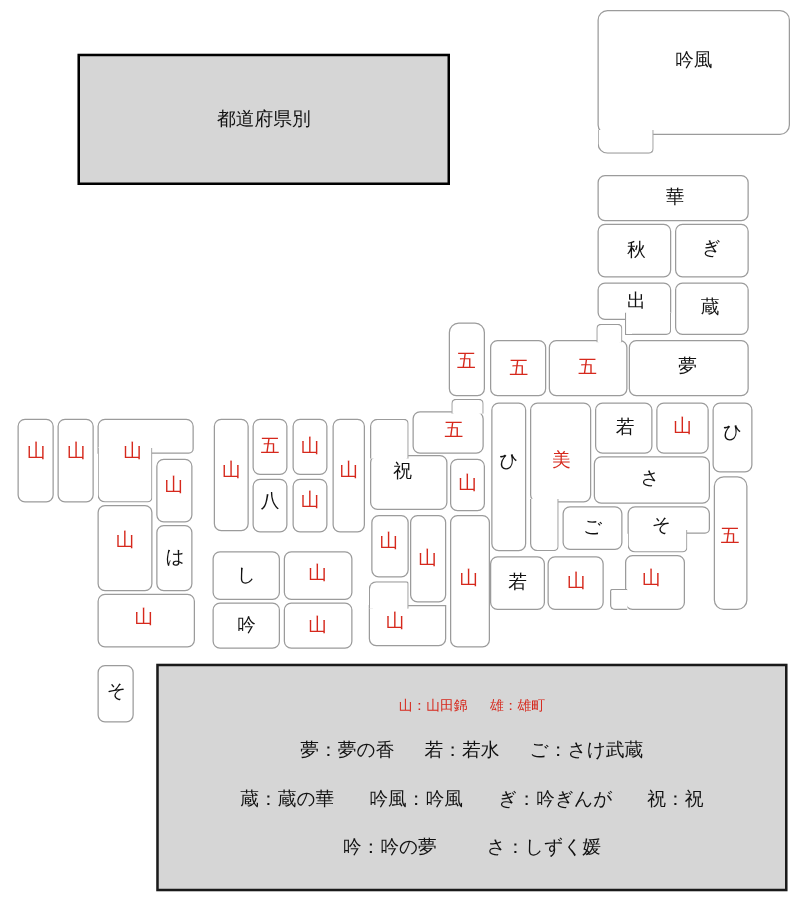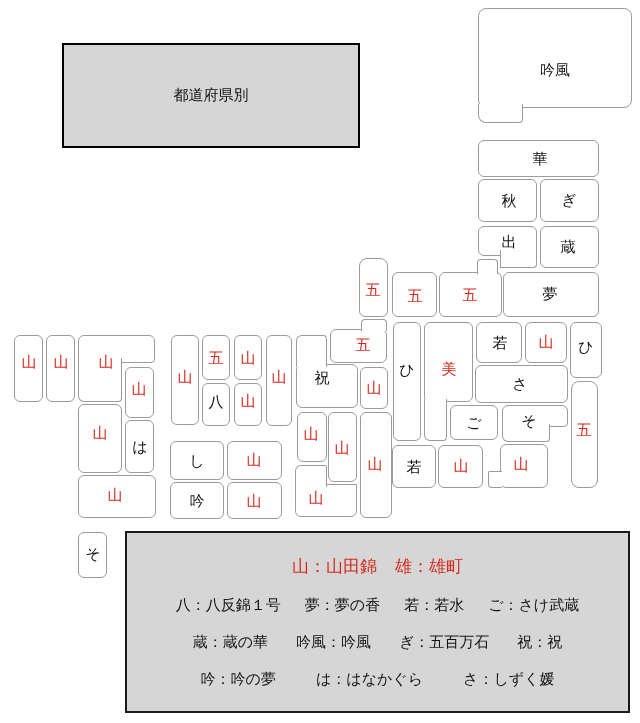--- a/index.html
+++ b/index.html
@@ -58,7 +58,7 @@
 
 <div class="box" style="left: 478px; top: 8px; width: 154px; height: 100px; border-width: 1.5px; border-style: solid; border-color: rgb(155, 155, 155); border-radius: 8px;"></div>
     <div class="box" style="left: 478px; top: 104px; width: 45px; height: 19px; border-left: 1.5px solid rgb(155, 155, 155); border-top: none; border-right: 1.5px solid rgb(155, 155, 155); border-bottom: 1.5px solid rgb(155, 155, 155); border-radius: 0px 0px 4px 8px; z-index: 2;"></div>
-    <div class="rlabel" style="left: 555px; top: 69px;">吟風</div>
+    <div class="rlabel" style="left: 555px; top: 48px;">吟風</div>
     <div class="box" style="left: 478px; top: 140px; width: 121px; height: 37px; border-width: 1.5px; border-style: solid; border-color: rgb(155, 155, 155); border-radius: 6px;"></div>
     <div class="rlabel" style="left: 540px; top: 158px;">華</div>
     <div class="box" style="left: 478px; top: 179px; width: 59px; height: 43px; border-width: 1.5px; border-style: solid; border-color: rgb(155, 155, 155); border-radius: 6px;"></div>

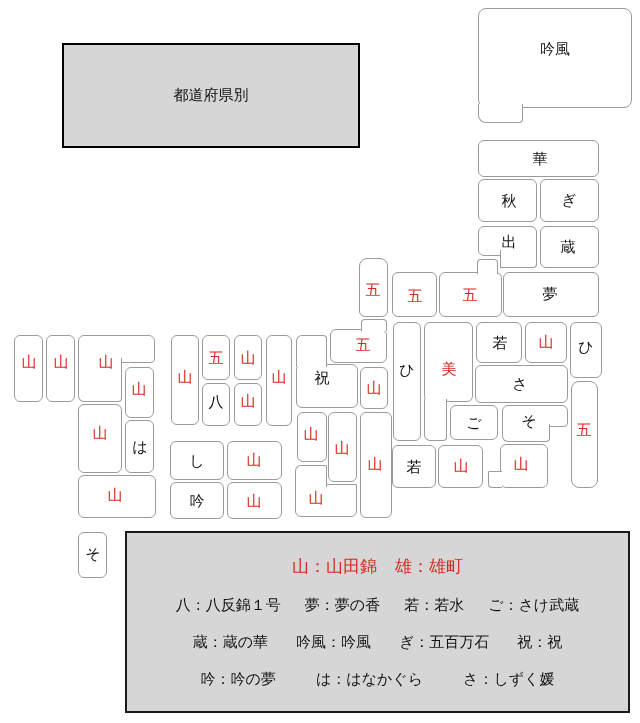--- a/index.html
+++ b/index.html
@@ -15,7 +15,7 @@
               display:flex;flex-direction:column;justify-content:space-evenly;padding:4px 0;}
   .leg-row{display:flex;justify-content:center;align-items:center;white-space:nowrap;}
   .leg-row.black{font-size:15px;color:#111;}
-  .leg-row.red{font-size:17px;color:var(--red);justify-content:center;}
+  .leg-row.red{font-size:11px;color:var(--red);justify-content:center;}
   .box{position:absolute;background:#fff;box-sizing:border-box;}
   .rlabel{position:absolute;transform:translate(-50%,-50%);font-size:15px;color:#111;
           white-space:nowrap;z-index:5;line-height:1;}

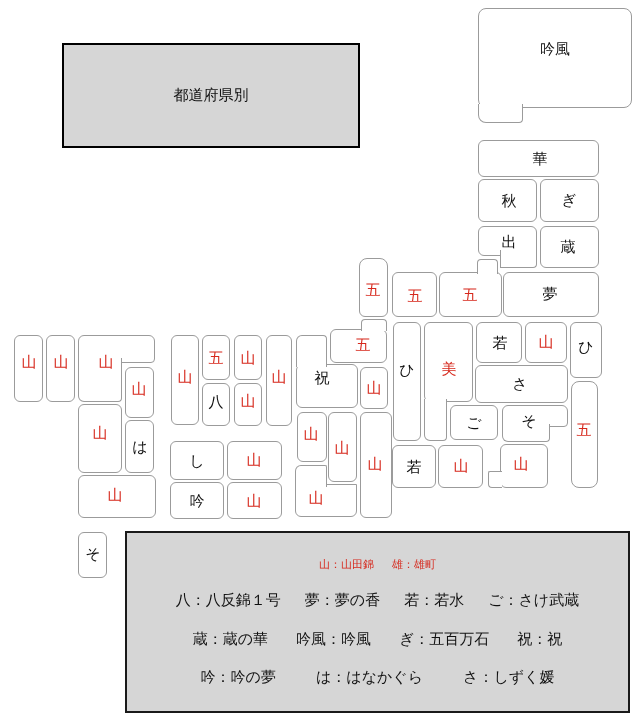--- a/index.html
+++ b/index.html
@@ -38,7 +38,6 @@
         <span>雄：雄町</span>
       </div>
       <div class="leg-row black" style="gap: 24px;">
-        <span>八：八反錦１号</span>
         <span>夢：夢の香</span>
         <span>若：若水</span>
         <span>ご：さけ武蔵</span>

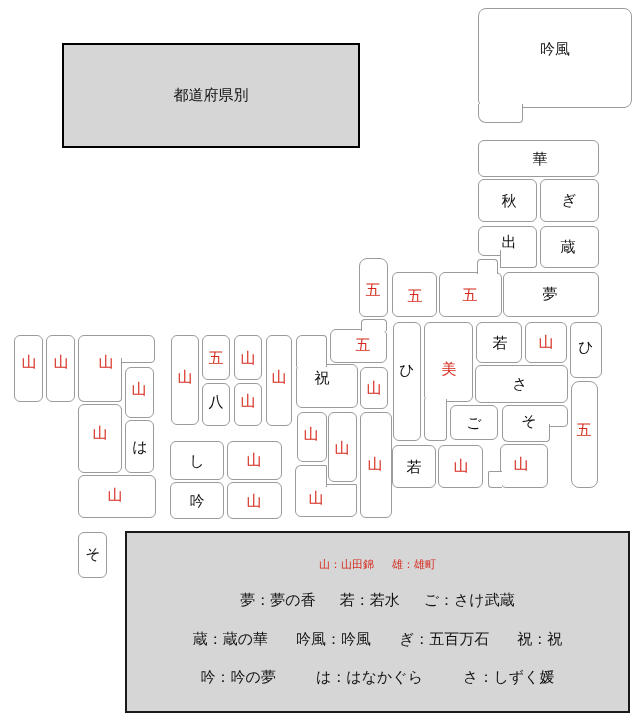--- a/index.html
+++ b/index.html
@@ -45,7 +45,7 @@
       <div class="leg-row black" style="gap: 28px;">
         <span>蔵：蔵の華</span>
         <span>吟風：吟風</span>
-        <span>ぎ：五百万石</span>
+        <span>ぎ：吟ぎんが</span>
         <span>祝：祝</span>
       </div>
       <div class="leg-row black" style="gap: 40px;">

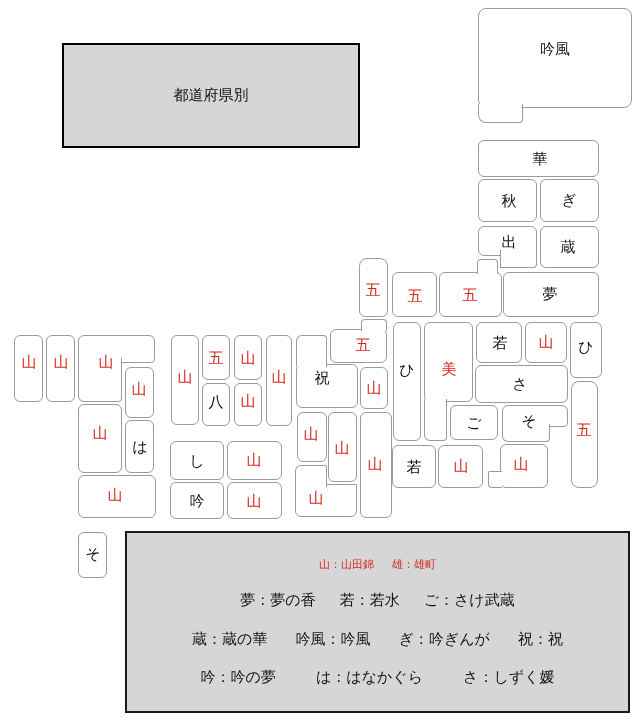--- a/index.html
+++ b/index.html
@@ -50,7 +50,6 @@
       </div>
       <div class="leg-row black" style="gap: 40px;">
         <span>吟：吟の夢</span>
-        <span>は：はなかぐら</span>
         <span>さ：しずく媛</span>
       </div>
     </div>

